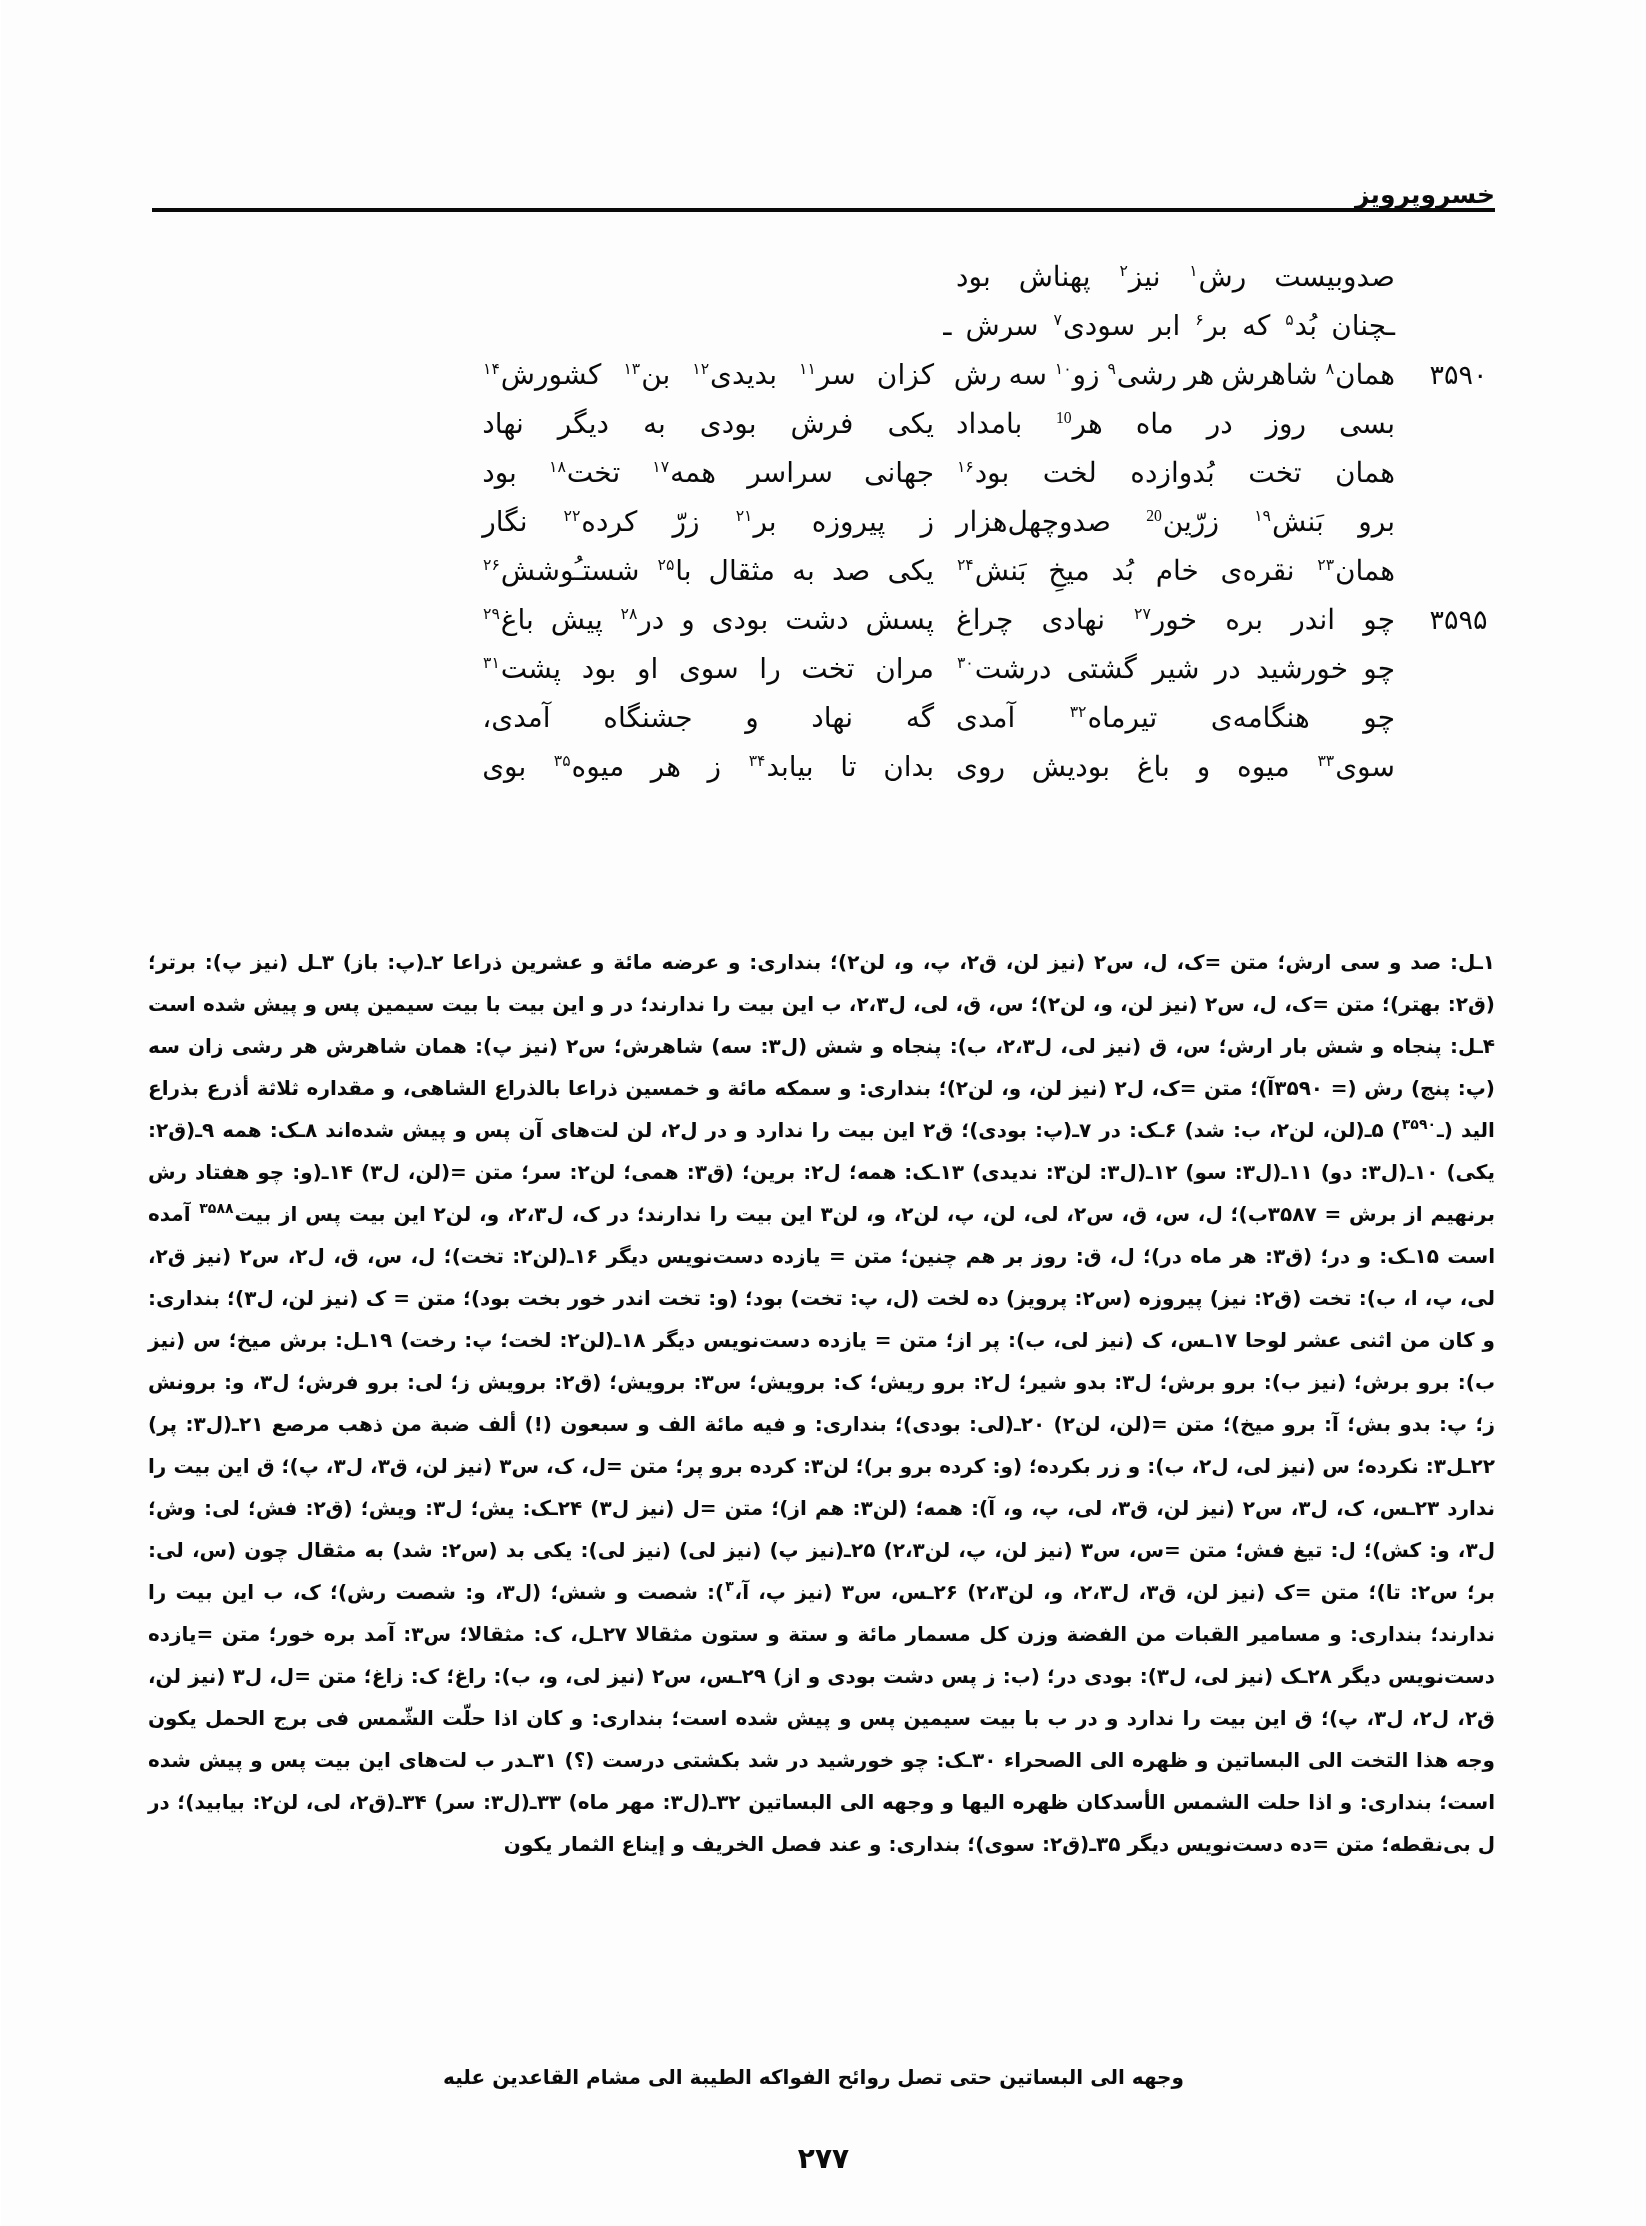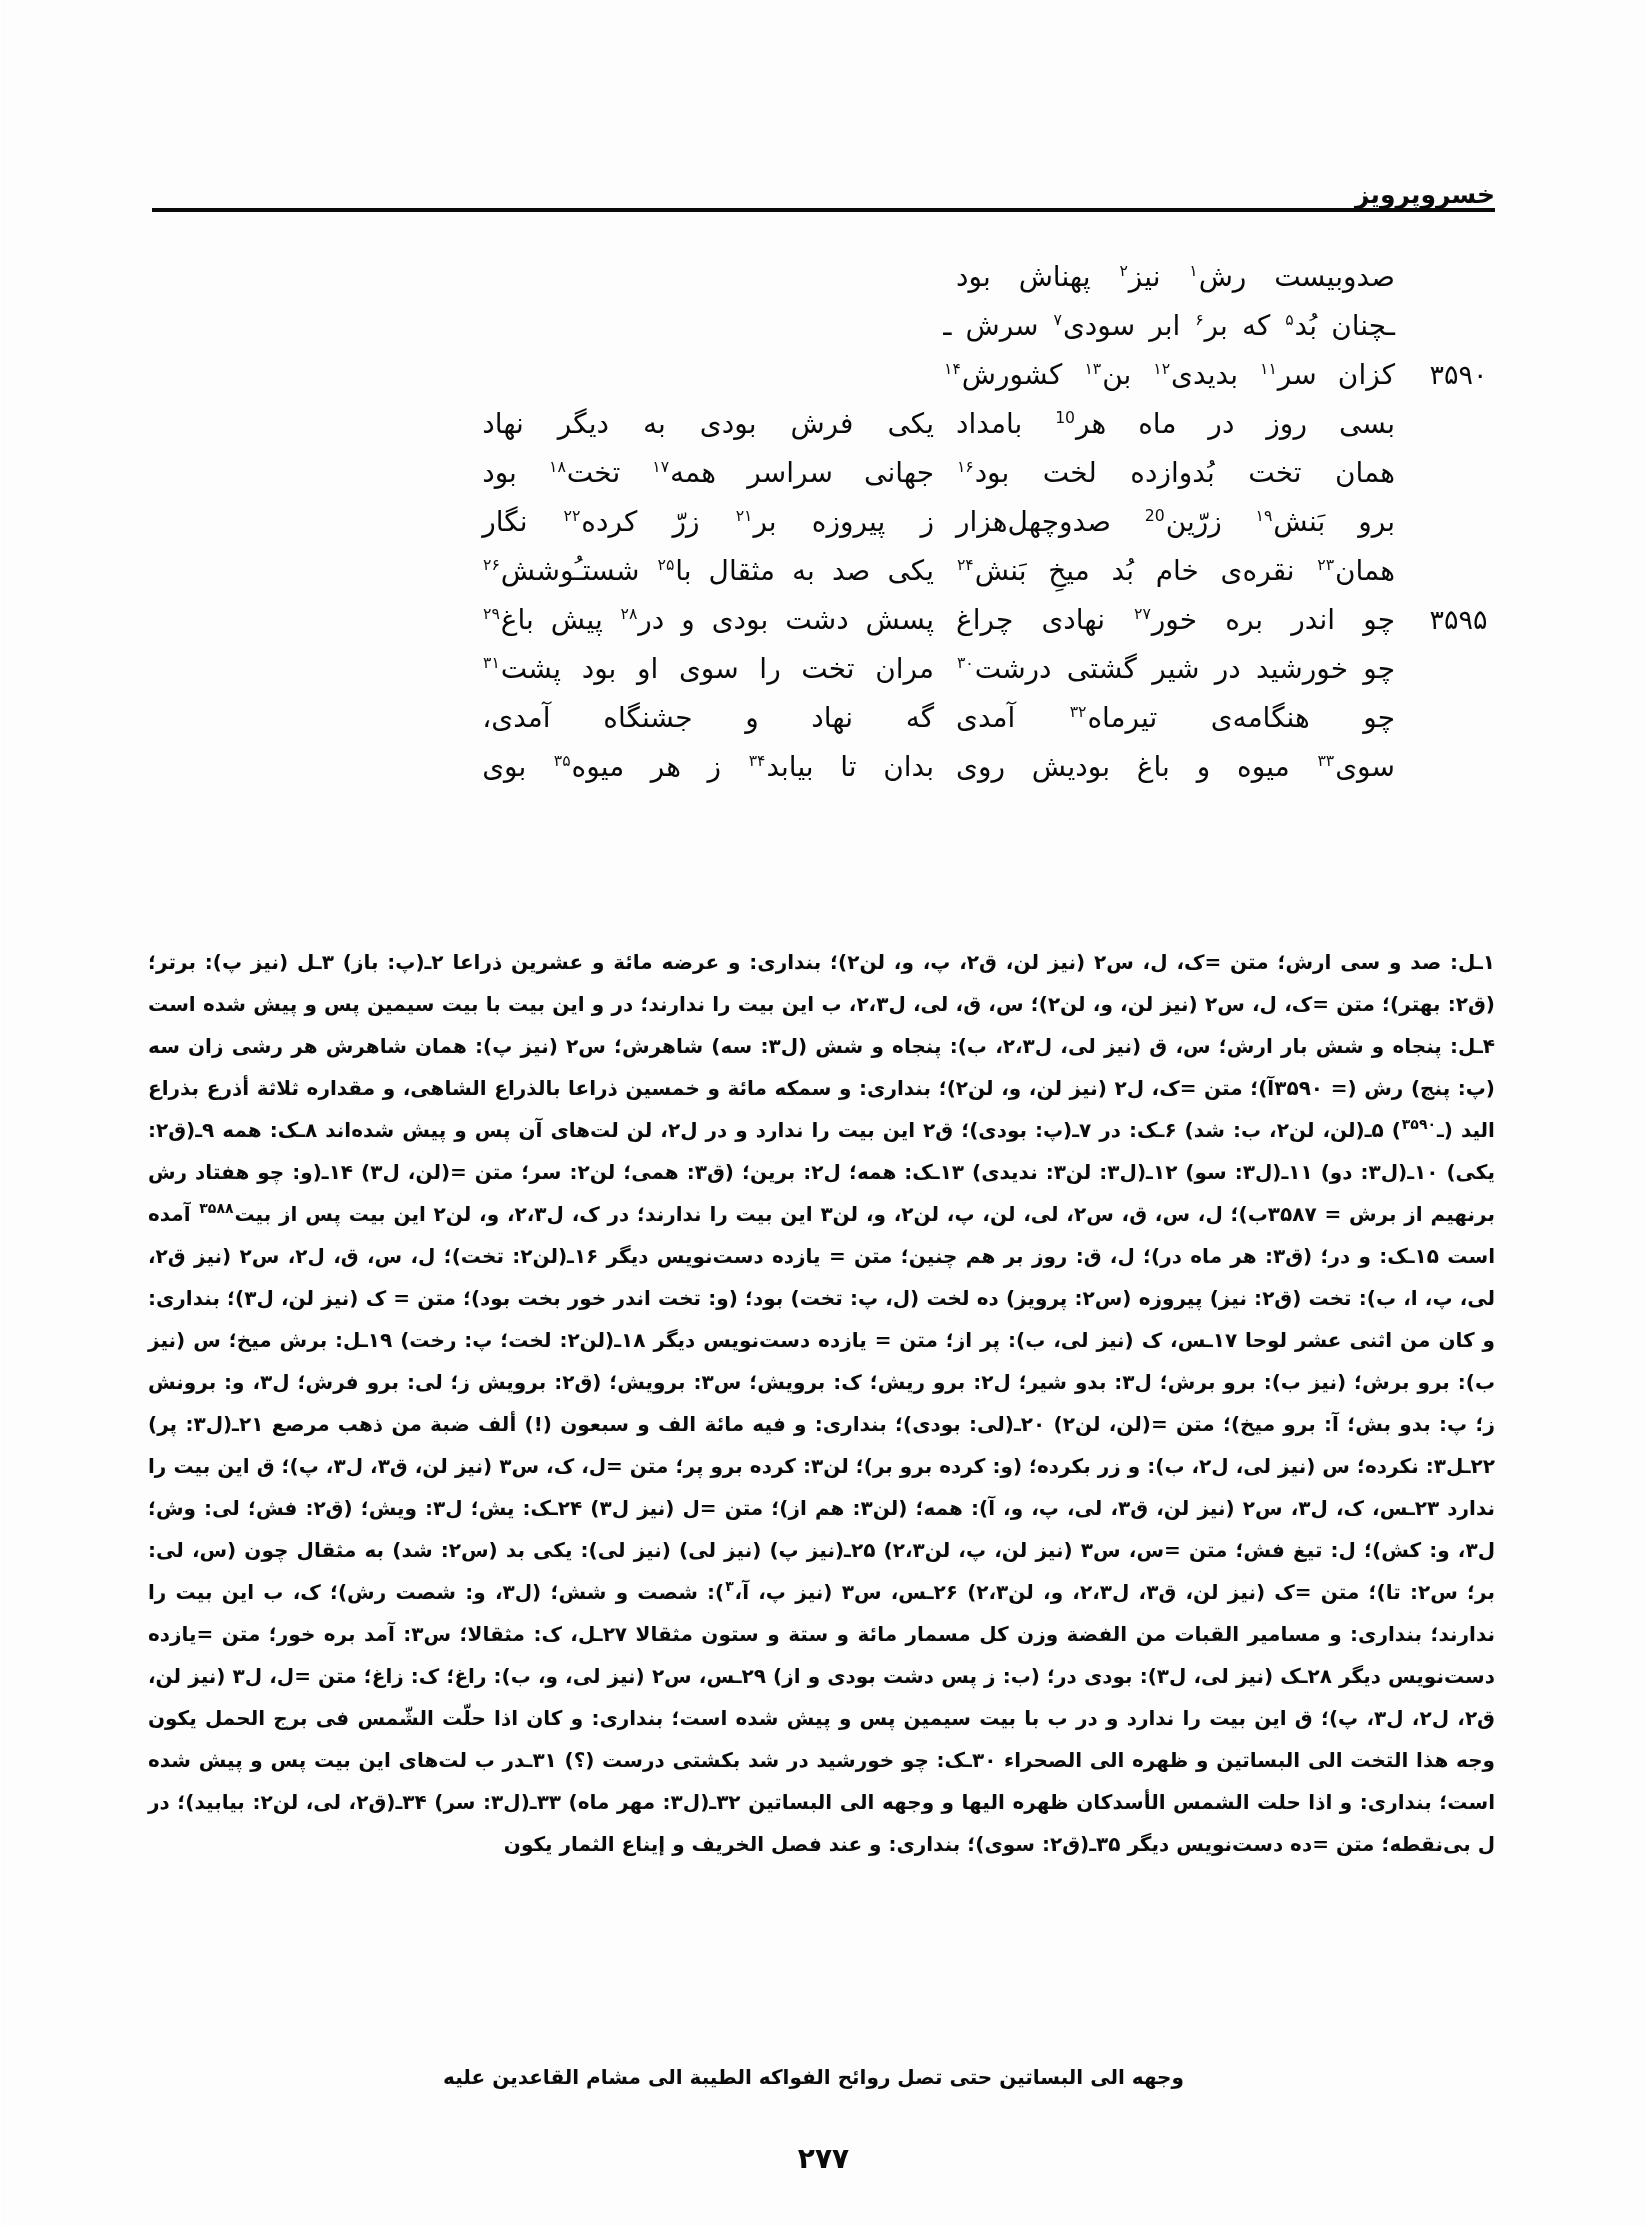--- a/index.html
+++ b/index.html
@@ -84,6 +84,7 @@
     padding-left: 22px;
     text-align: justify;
     text-align-last: justify;
+    font-family: Liberation Serif, serif;
   }
   .hemistich-2 {
     width: 461px;

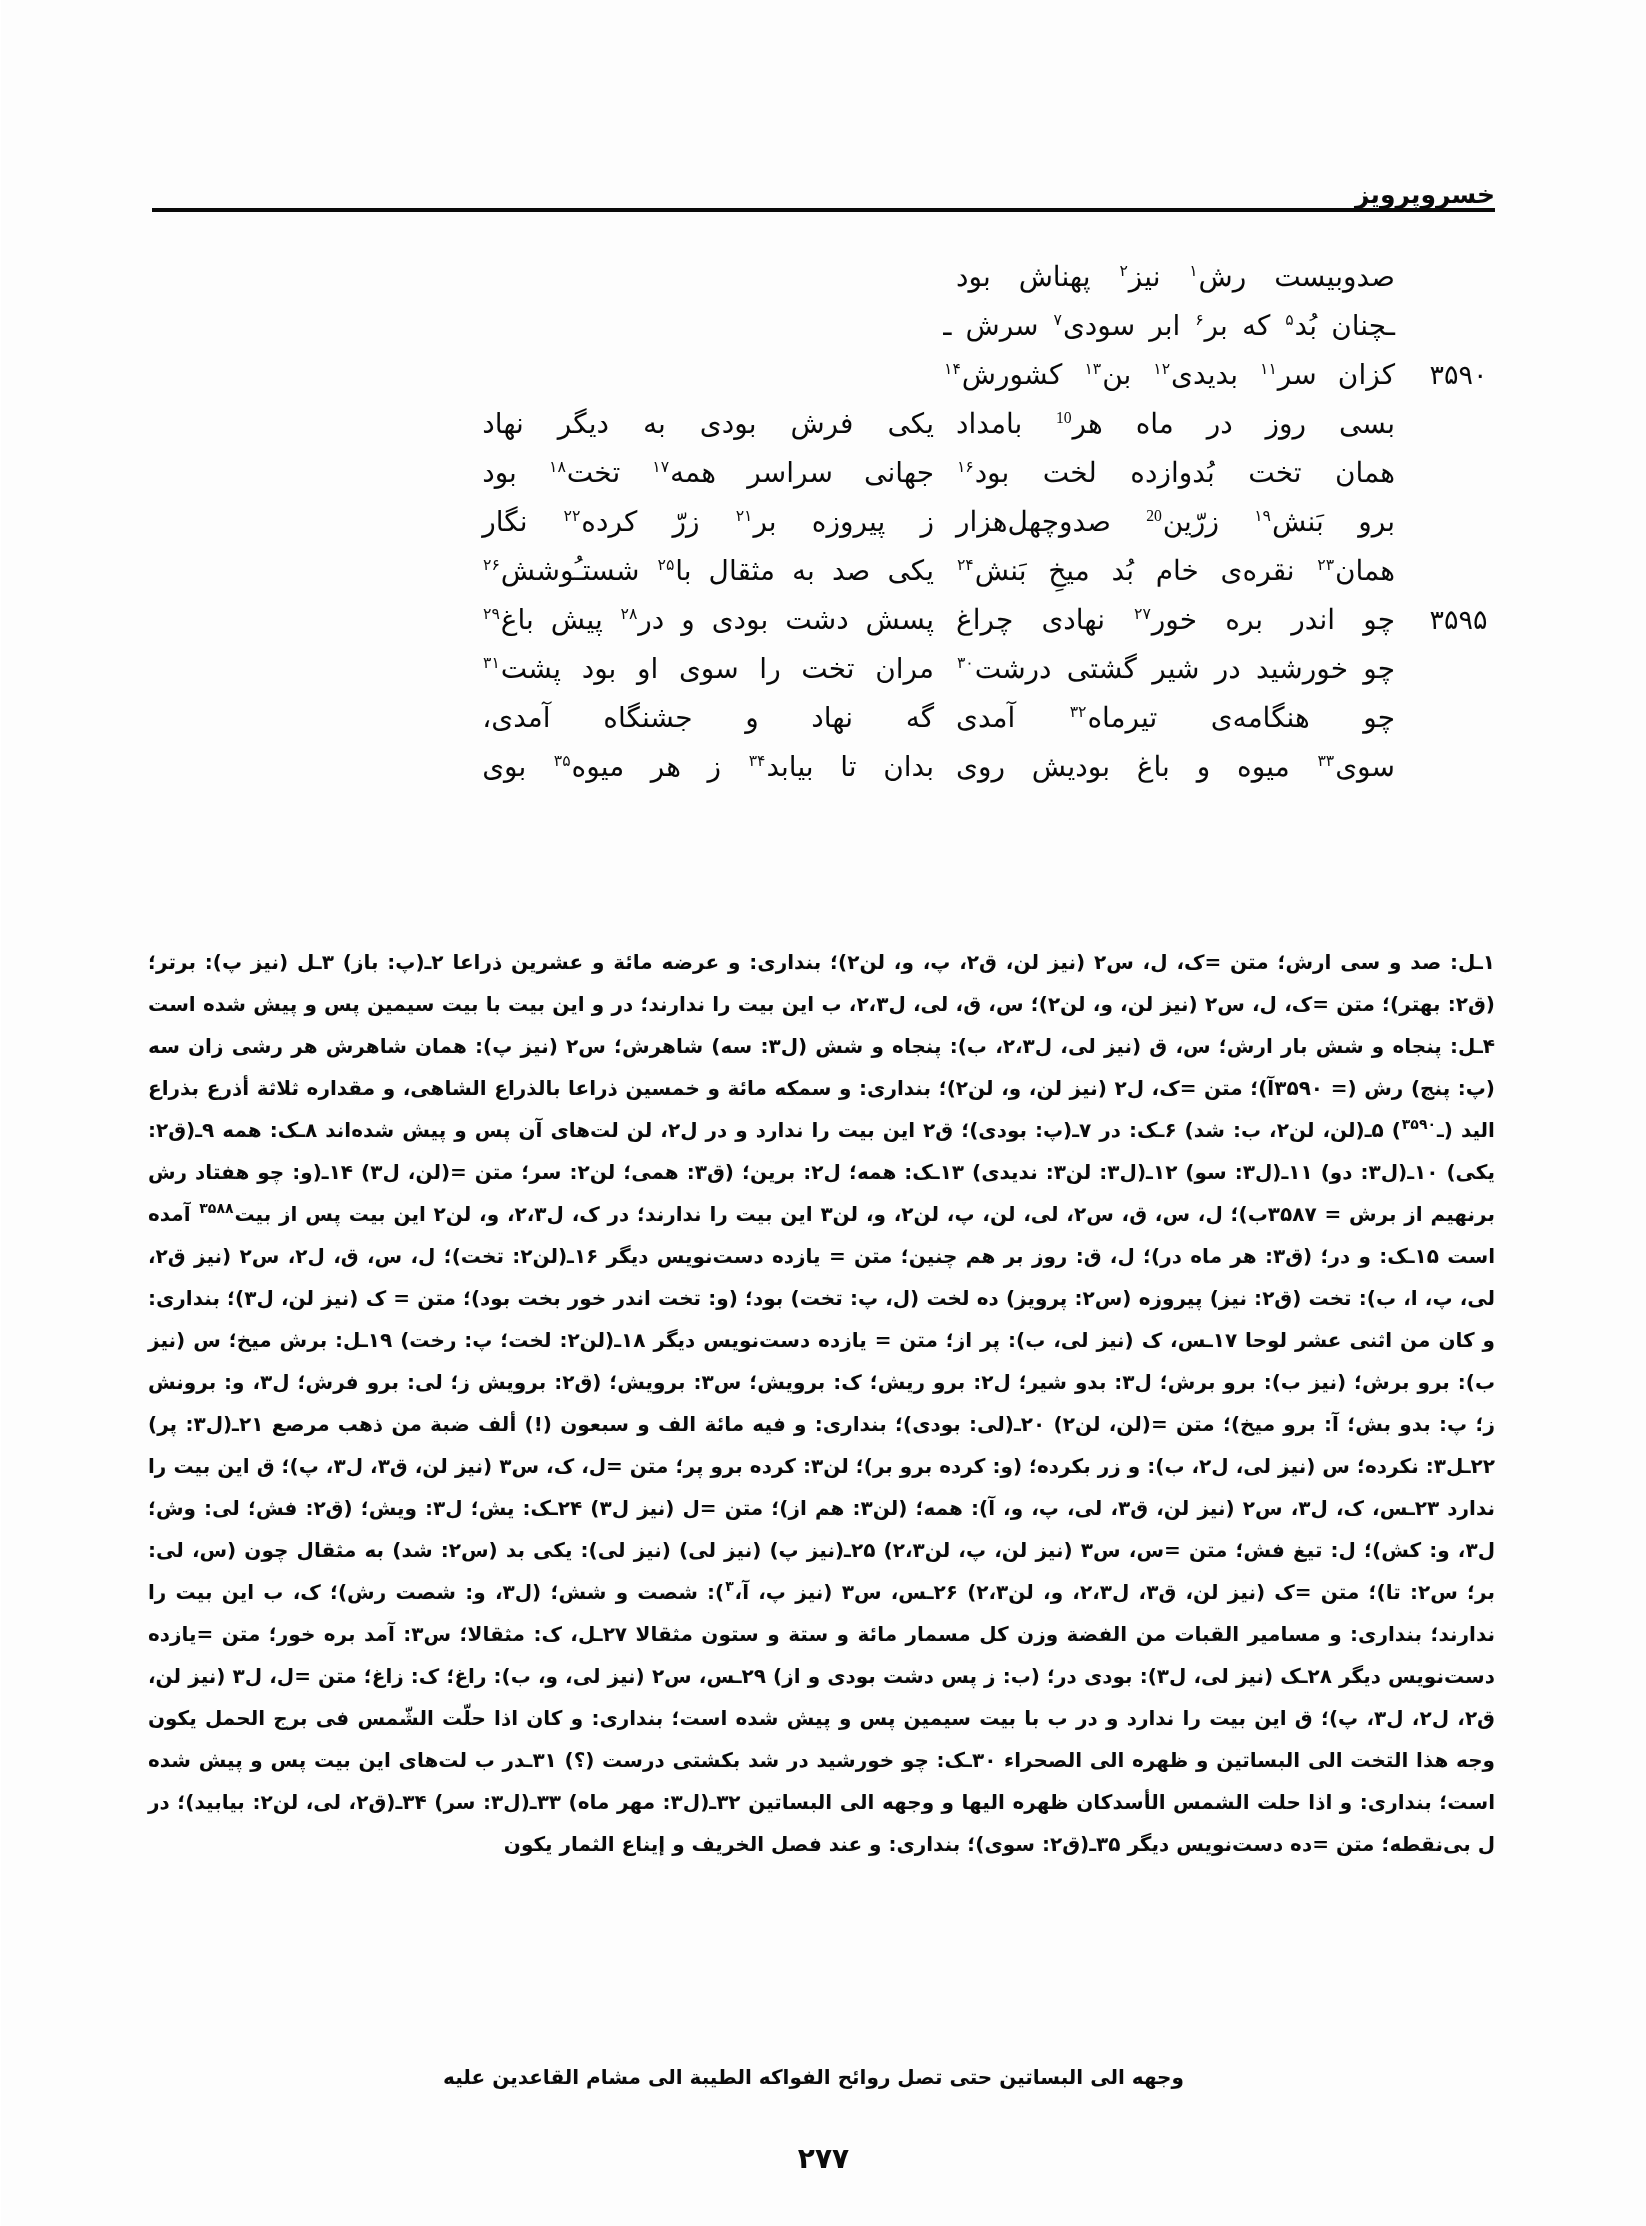--- a/index.html
+++ b/index.html
@@ -164,6 +164,7 @@
       </div>
       <div class="bayt">
         <div class="bayt-num">۳۵۹۰</div>
+        <div class="hemistich hemistich-1">همان<sup class="note">۸</sup> شاهرش هر رشی<sup class="note">۹</sup> زو<sup class="note">۱۰</sup> سه رش</div>
         <div class="hemistich hemistich-2">کزان سر<sup class="note">۱۱</sup> بدیدی<sup class="note">۱۲</sup> بن<sup class="note">۱۳</sup> کشورش<sup class="note">۱۴</sup></div>
       </div>
       <div class="bayt">

